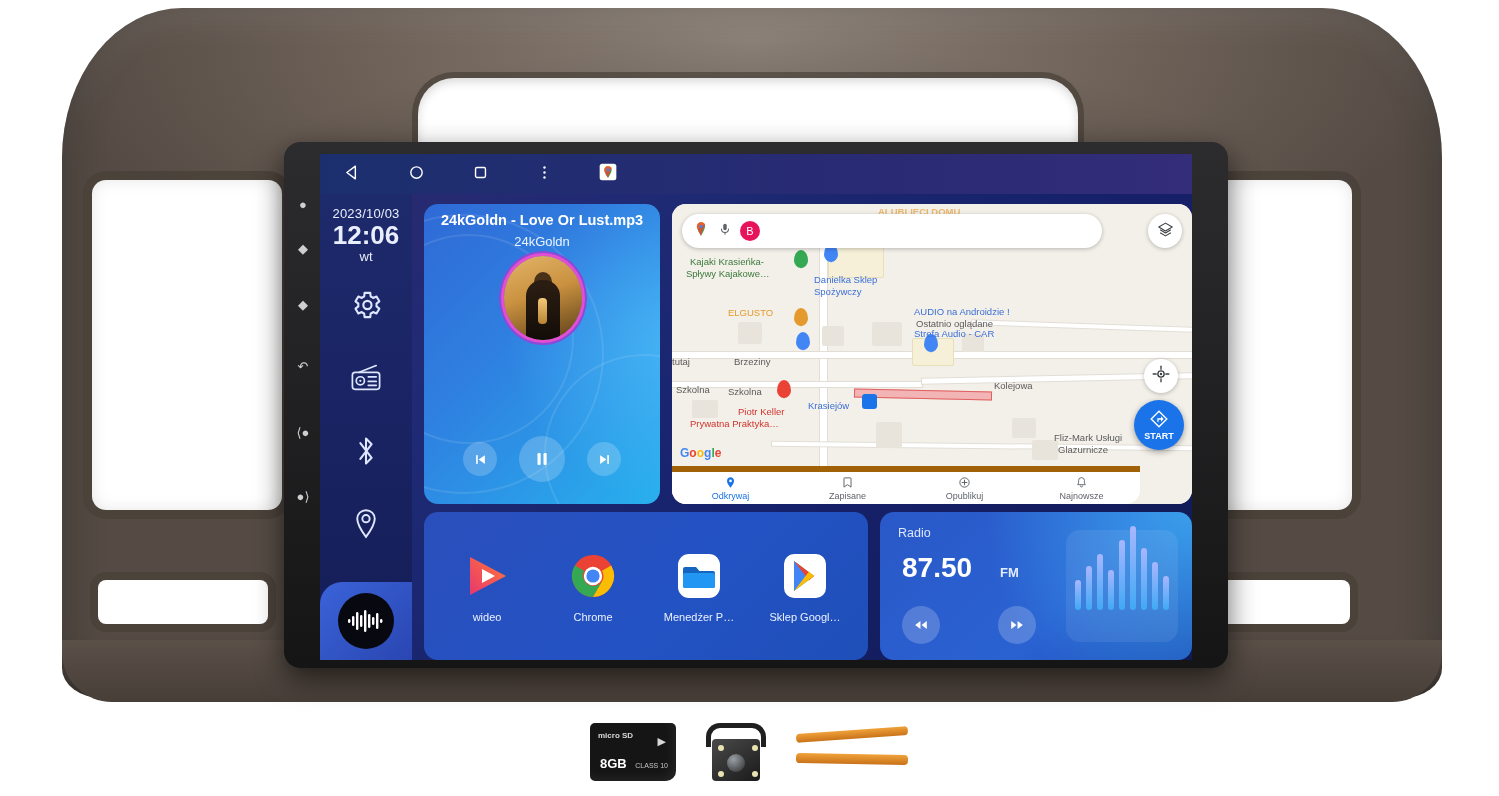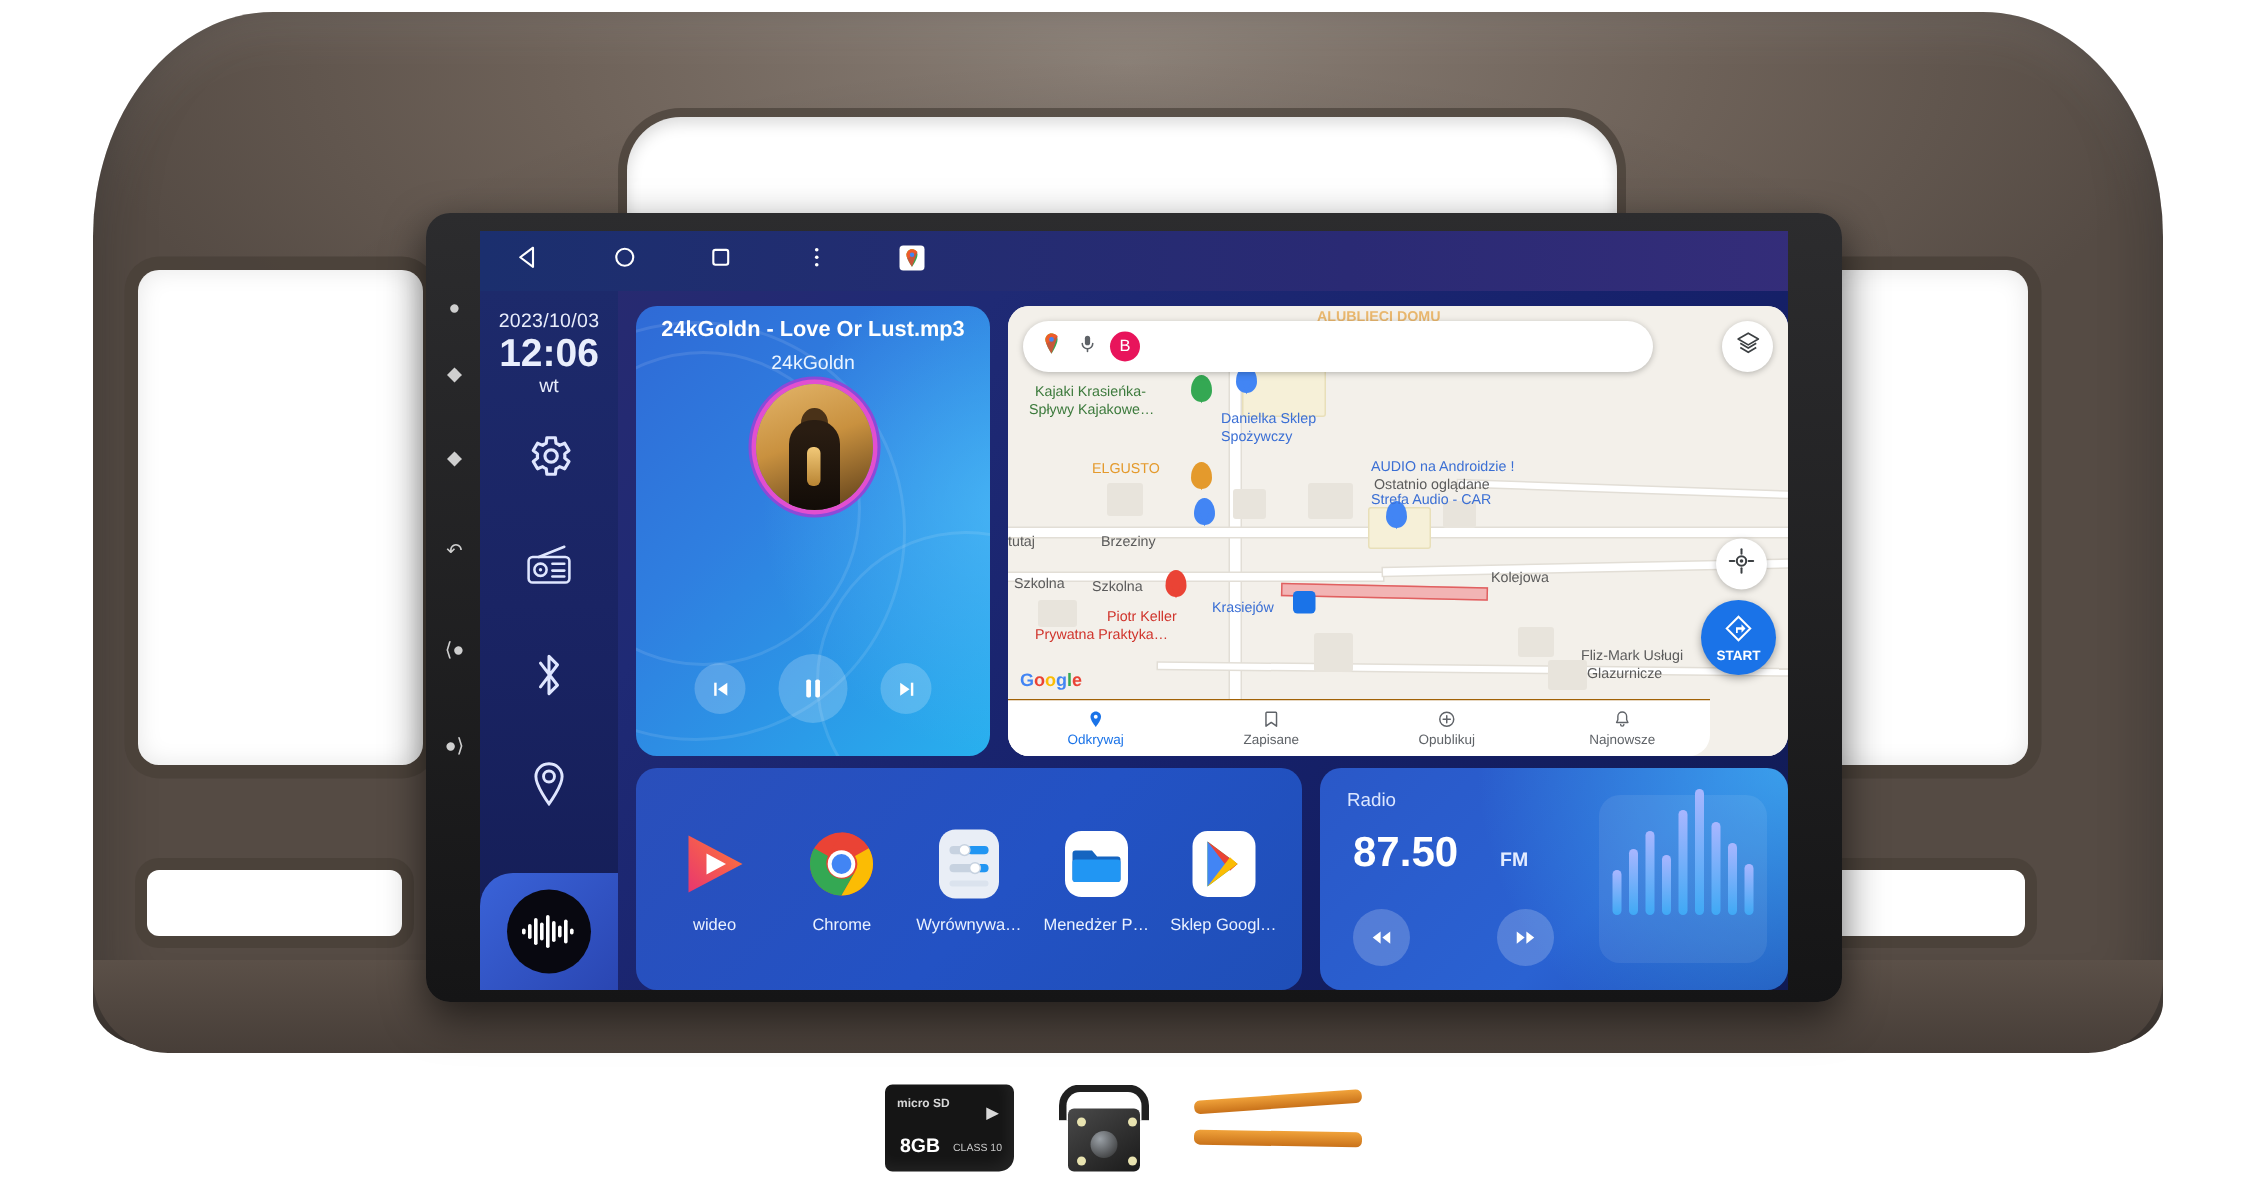--- a/index.html
+++ b/index.html
@@ -218,7 +218,7 @@
   #start-label { font-size:9px; font-weight:bold; margin-top:-2px; }
   #map-bottomnav {
     position:absolute; left:0; bottom:0; width:468px; height:38px;
-    background:#fff; border-top:1px solid #a16207;
+    background:#fff; border-top:6px solid #a16207;
     display:flex; align-items:center; border-radius:0 0 14px 14px;
   }
   .mnav { flex:1; text-align:center; font-size:9px; color:#5f6368; cursor:pointer; }

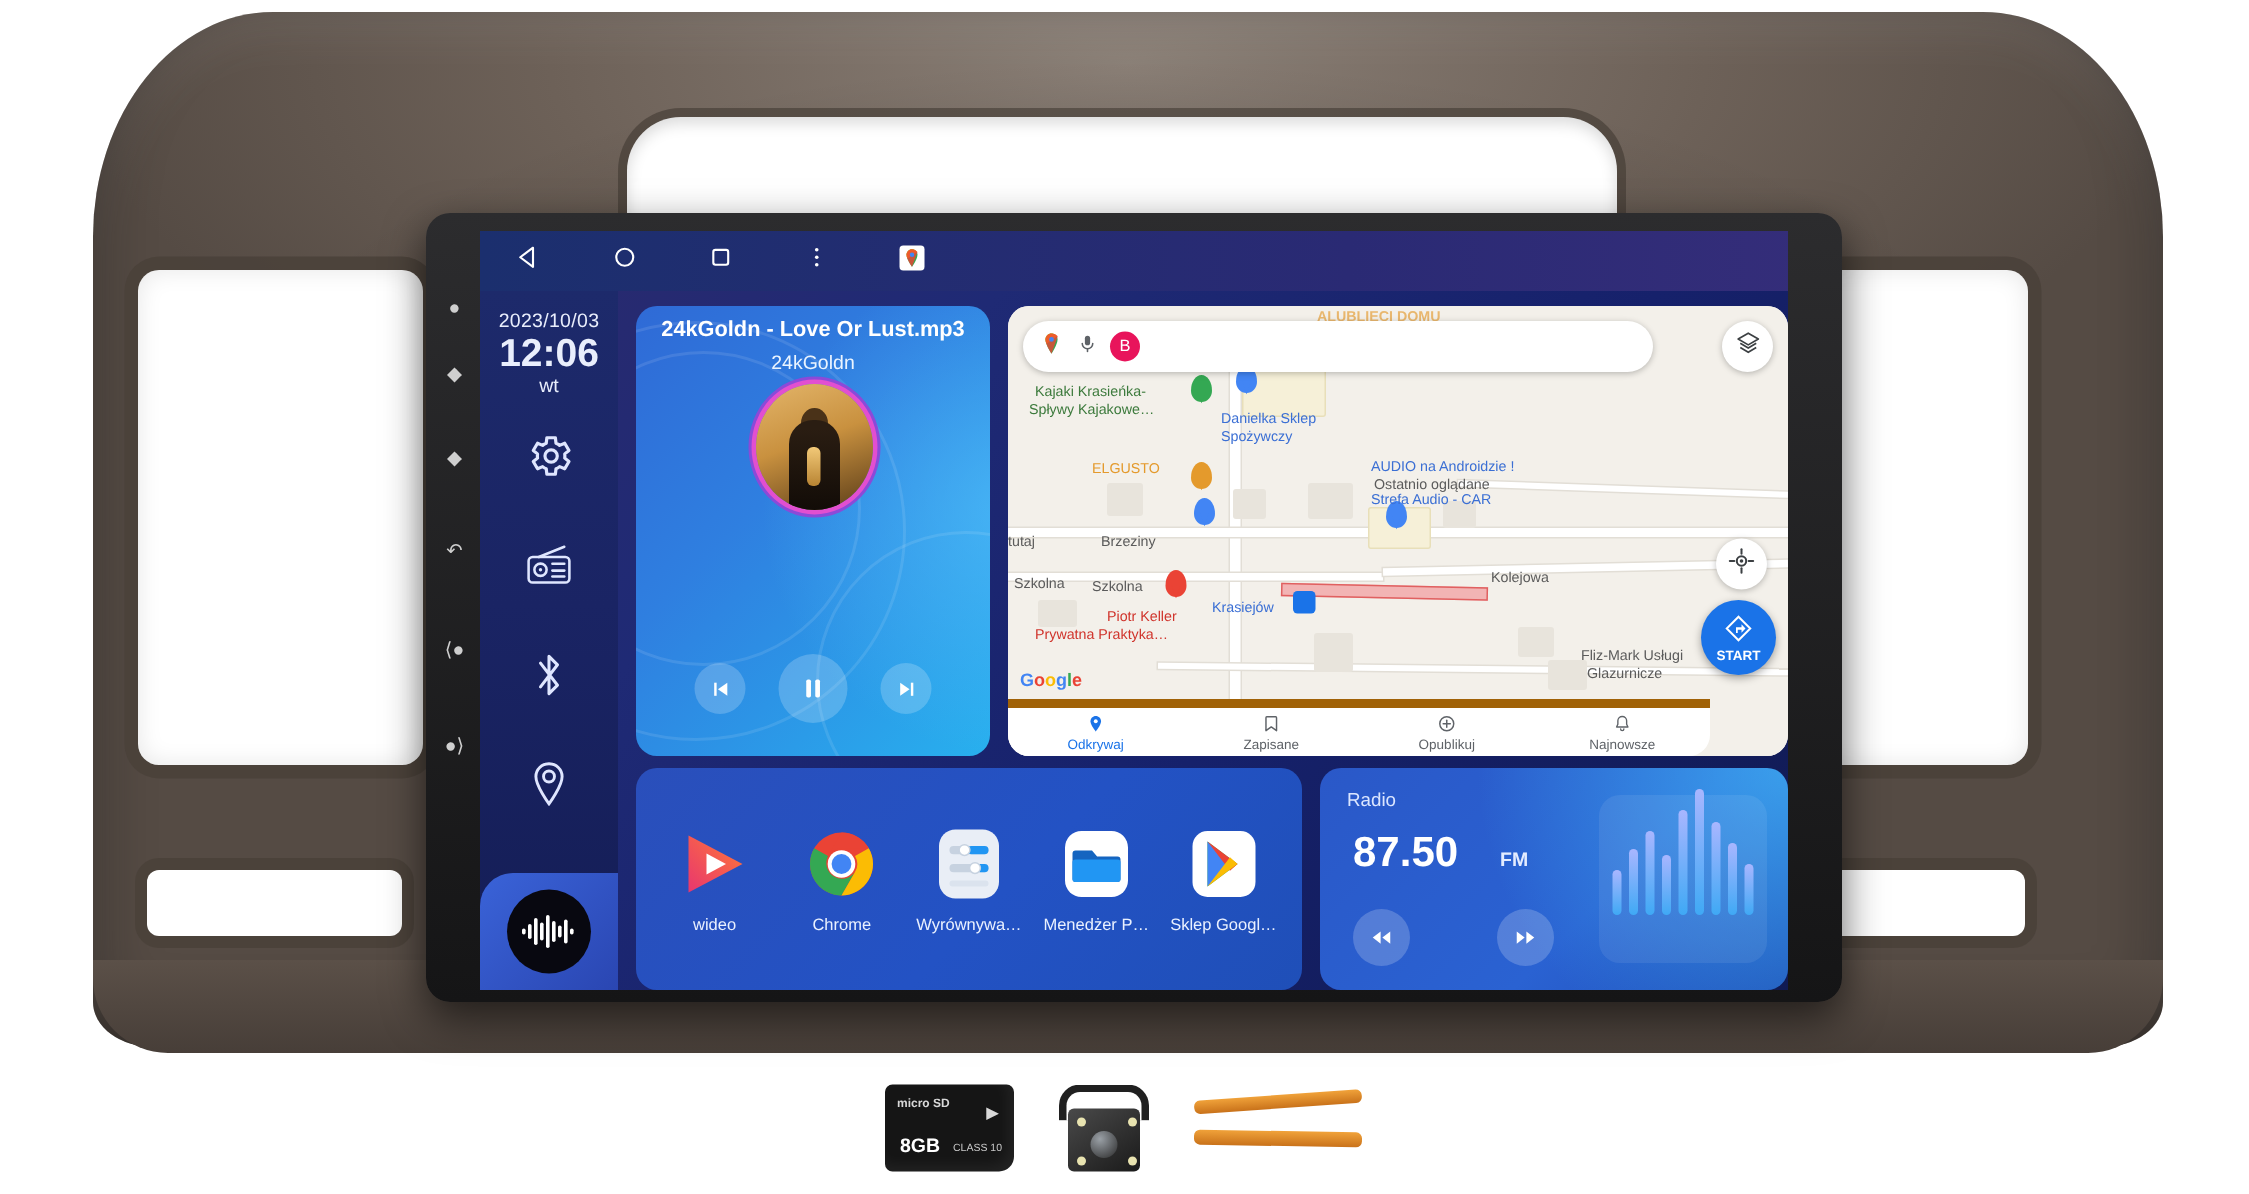--- a/index.html
+++ b/index.html
@@ -629,21 +629,6 @@
           <div class="app-label">Chrome</div>
         </div>
 
-        <div class="app">
-          <div class="app-icon">
-            <svg width="54" height="54" viewBox="0 0 54 54" aria-hidden="true">
-              <rect x="7" y="4" width="40" height="46" rx="11" fill="#e9eef6"></rect>
-              <rect x="14" y="15" width="26" height="5.5" rx="2.7" fill="#c7d2e0"></rect>
-              <rect x="26" y="15" width="14" height="5.5" rx="2.7" fill="#2196f3"></rect>
-              <circle cx="24" cy="17.7" r="3.6" fill="#ffffff" stroke="#c7d2e0" stroke-width="1"></circle>
-              <rect x="14" y="27" width="26" height="5.5" rx="2.7" fill="#c7d2e0"></rect>
-              <rect x="32" y="27" width="8" height="5.5" rx="2.7" fill="#2196f3"></rect>
-              <circle cx="31" cy="29.7" r="3.6" fill="#ffffff" stroke="#c7d2e0" stroke-width="1"></circle>
-              <rect x="14" y="38" width="26" height="4" rx="2" fill="#dbe3ee"></rect>
-            </svg>
-          </div>
-          <div class="app-label">Wyrównywa…</div>
-        </div>
 
         <div class="app">
           <div class="app-icon">

